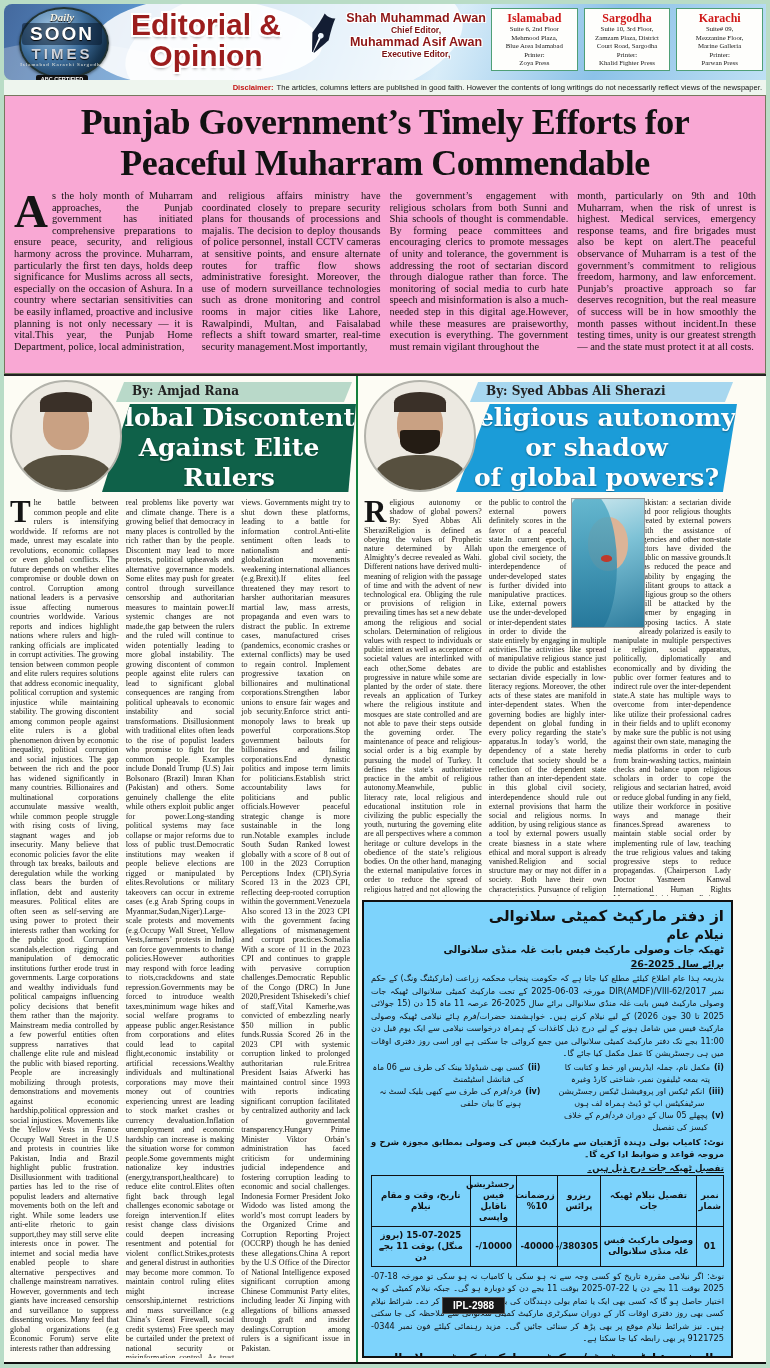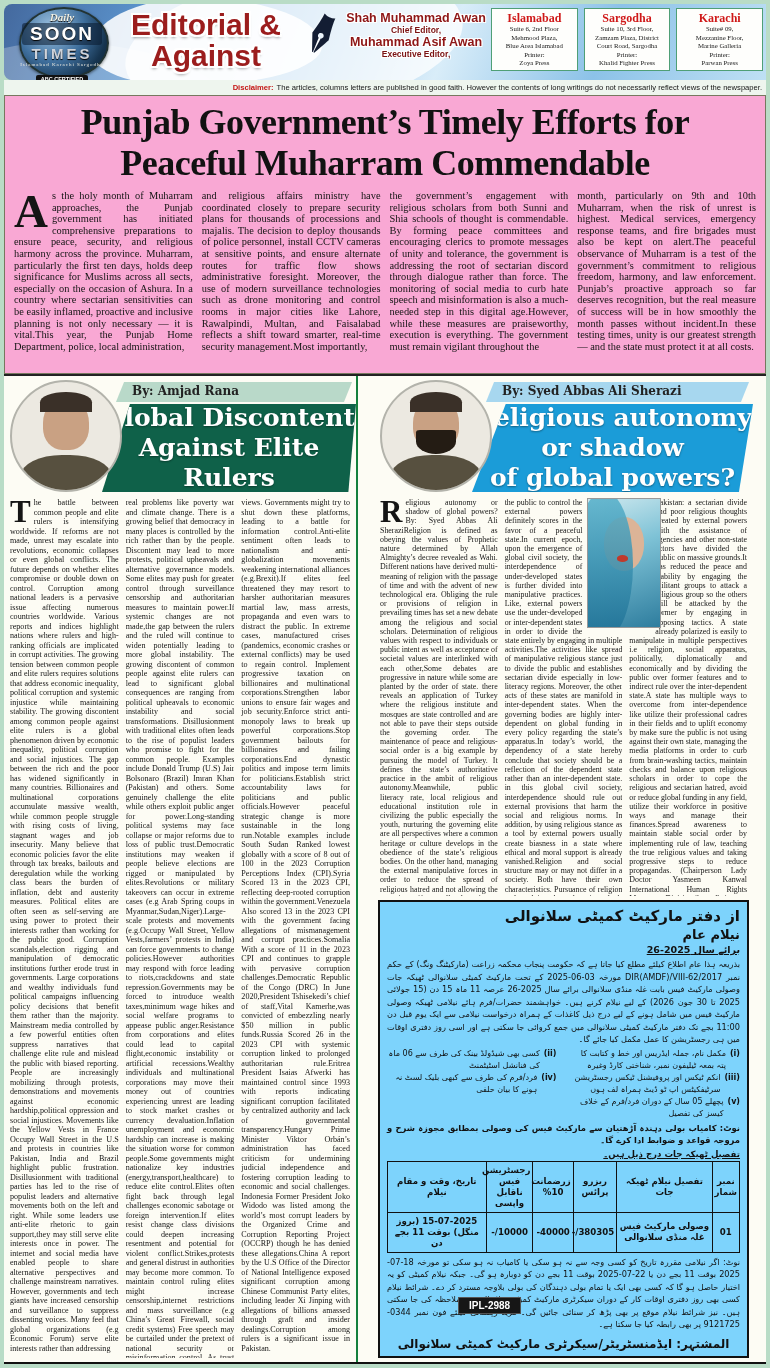--- a/index.html
+++ b/index.html
@@ -121,7 +121,7 @@
       <div class="eo-blob"></div>
       <div class="eo-title">
         <div class="eo-line1">Editorial &amp;</div>
-        <div class="eo-line2">Against</div>
+        <div class="eo-line2">Opinion</div>
       </div>
       <div class="pen-icon">✒</div>
       <div class="editors">

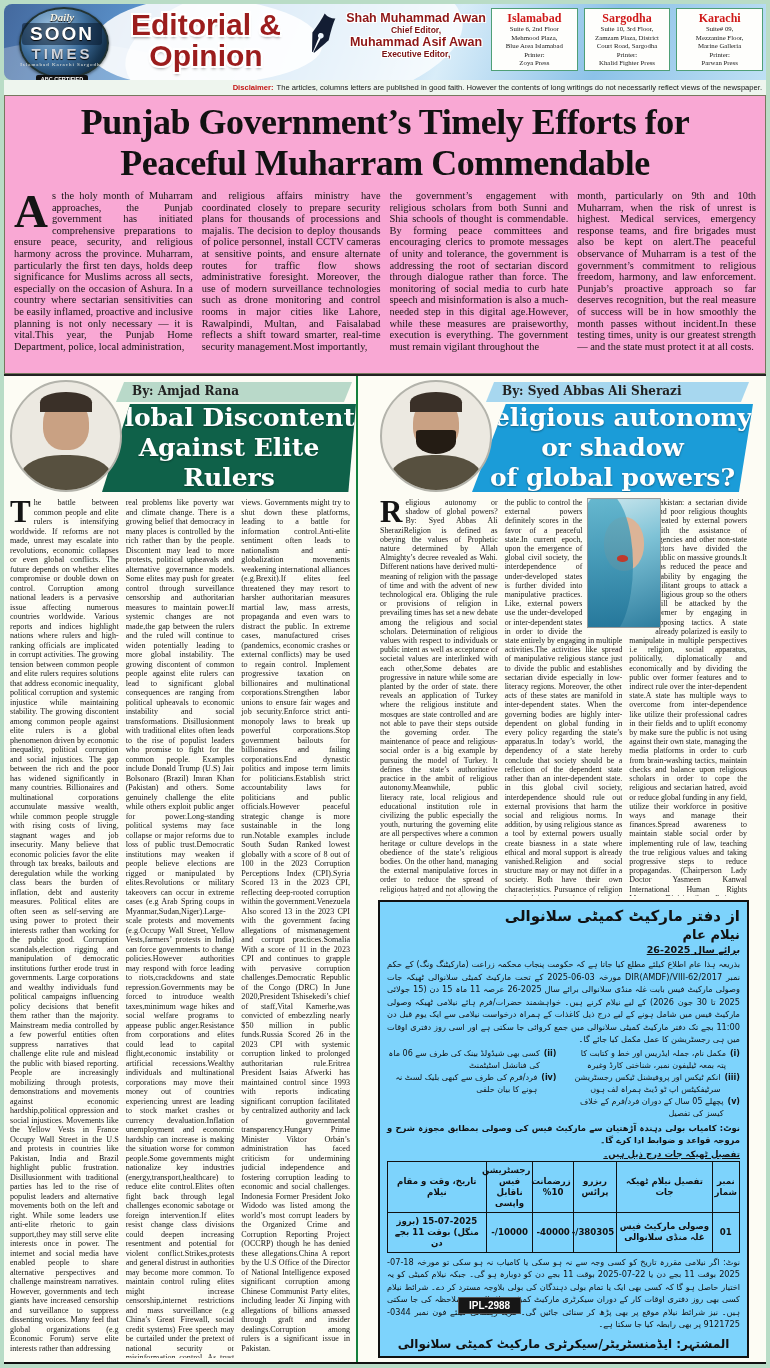--- a/index.html
+++ b/index.html
@@ -50,7 +50,7 @@
   .articles{flex:1;display:flex;border-top:2px solid #222;border-bottom:2px solid #111;background:#fdfcf4;min-height:0;}
   .half{position:relative;box-sizing:border-box;min-height:0;display:flex;flex-direction:column;}
   .half-left{width:354px;border-right:2px solid #15803d;}
-  .half-right{width:379px;margin-left:16px;}
+  .half-right{width:379px;}
 
   .art-header{position:relative;height:118px;flex:0 0 auto;}
   .avatar{position:absolute;left:6px;top:4px;width:108px;height:108px;border-radius:50%;overflow:hidden;background:#ece9e1;border:2px solid #b3b3ab;z-index:2;}

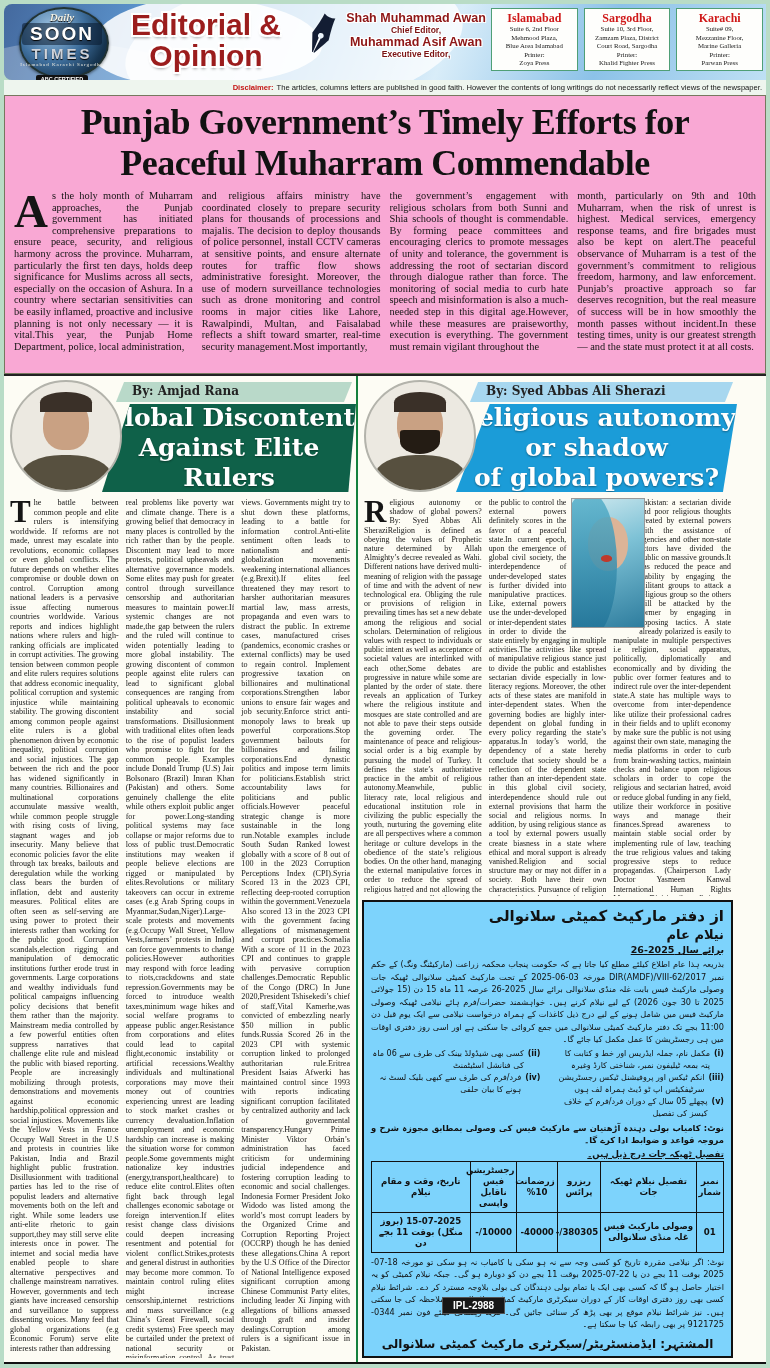--- a/index.html
+++ b/index.html
@@ -228,6 +228,7 @@
         <div class="urdu-box">
           <div class="u-office">از دفتر مارکیٹ کمیٹی سلانوالی</div>
           <div class="u-title">نیلام عام</div>
+          <div class="u-sub">ٹھیکہ جات وصولی مارکیٹ فیس بابت غلہ منڈی سلانوالی</div>
           <div class="u-year">برائے سال 2025-26</div>
           <div class="u-para">بذریعہ ہذا عام اطلاع کیلئے مطلع کیا جاتا ہے کہ حکومت پنجاب محکمہ زراعت (مارکیٹنگ ونگ) کے حکم نمبر DIR(AMDF)/VIII-62/2017 مورخہ 03-06-2025 کے تحت مارکیٹ کمیٹی سلانوالی ٹھیکہ جات وصولی مارکیٹ فیس بابت غلہ منڈی سلانوالی برائے سال 2025-26 عرصہ 11 ماہ 15 دن (15 جولائی 2025 تا 30 جون 2026) کے لیے نیلام کرنے ہیں۔ خواہشمند حضرات/فرم ہائے نیلامی ٹھیکہ وصولی مارکیٹ فیس میں شامل ہونے کے لیے درج ذیل کاغذات کے ہمراہ درخواست نیلامی سے ایک یوم قبل دن 11:00 بجے تک دفتر مارکیٹ کمیٹی سلانوالی میں جمع کروائی جا سکتی ہے اور اسی روز دفتری اوقات میں ہی رجسٹریشن کا عمل مکمل کیا جائے گا۔</div>
           <div class="u-list">

